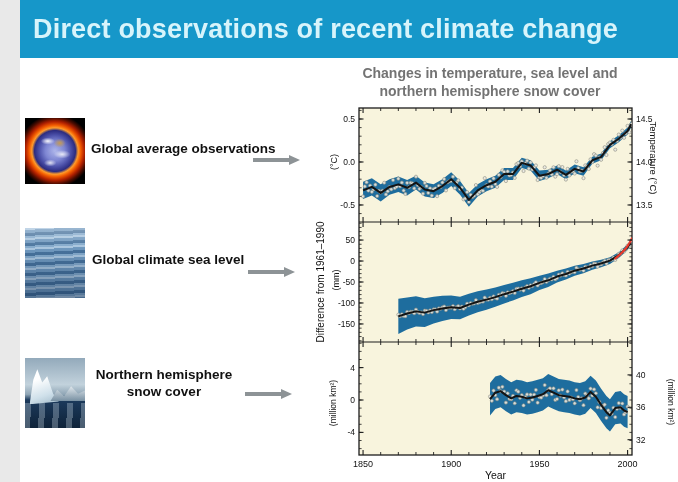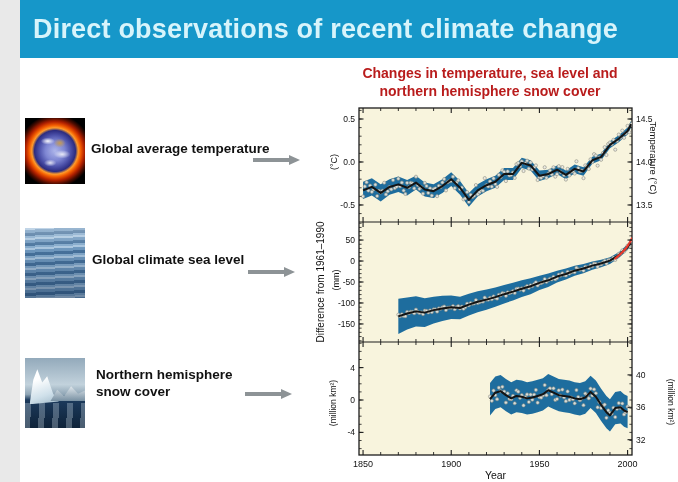--- a/index.html
+++ b/index.html
@@ -11,7 +11,7 @@
 
   
   .chart-heading{position:absolute;left:320px;top:64px;width:300px;text-align:center;
-    font-size:14px;font-weight:bold;color:#b91c1c;line-height:18px;}
+    font-size:14px;font-weight:bold;color:#737373;line-height:18px;}
 
   
   .row-label{position:absolute;font-size:13.5px;font-weight:bold;color:#111;line-height:17px;}

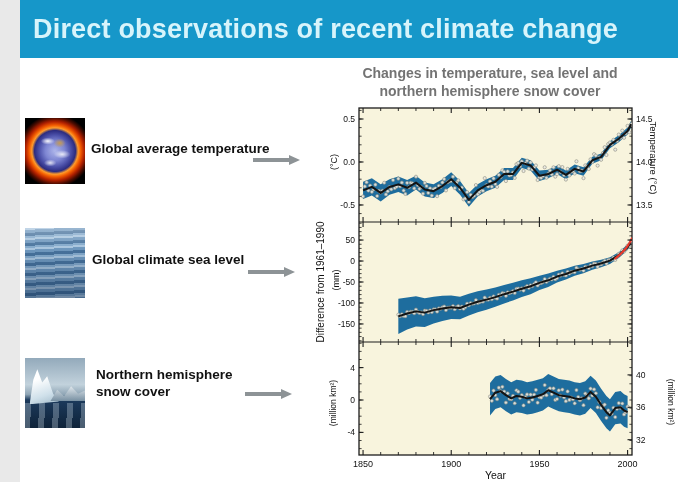--- a/index.html
+++ b/index.html
@@ -56,7 +56,7 @@
   <div class="chart-heading">Changes in temperature, sea level and northern hemisphere snow cover</div>
 
   <div class="thumb img-earth"></div>
-  <div class="row-label" style="left:71px;top:140px;">Global average temperature</div>
+  <div class="row-label" style="left:71px;top:140px;">Global average observations</div>
   <div class="arrow" style="left:233px;top:155px;">
     <span class="shaft"></span>
     <span class="head"></span>

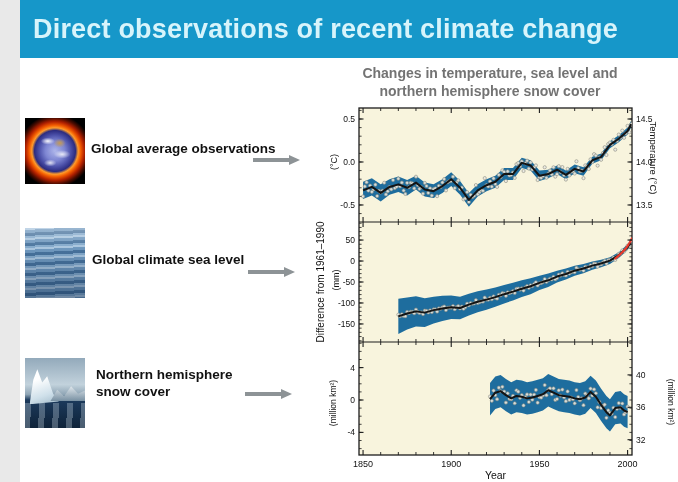--- a/index.html
+++ b/index.html
@@ -74,7 +74,7 @@
     <span class="ridge"></span>
     <span class="floe"></span>
   </div>
-  <div class="row-label" style="left:76px;top:366px;width:170px;">Northern hemisphere snow cover</div>
+  <div class="row-label" style="left:59px;top:366px;width:170px;text-align:center;">Northern hemisphere snow cover</div>
   <div class="arrow" style="left:225px;top:389px;">
     <span class="shaft"></span>
     <span class="head"></span>

